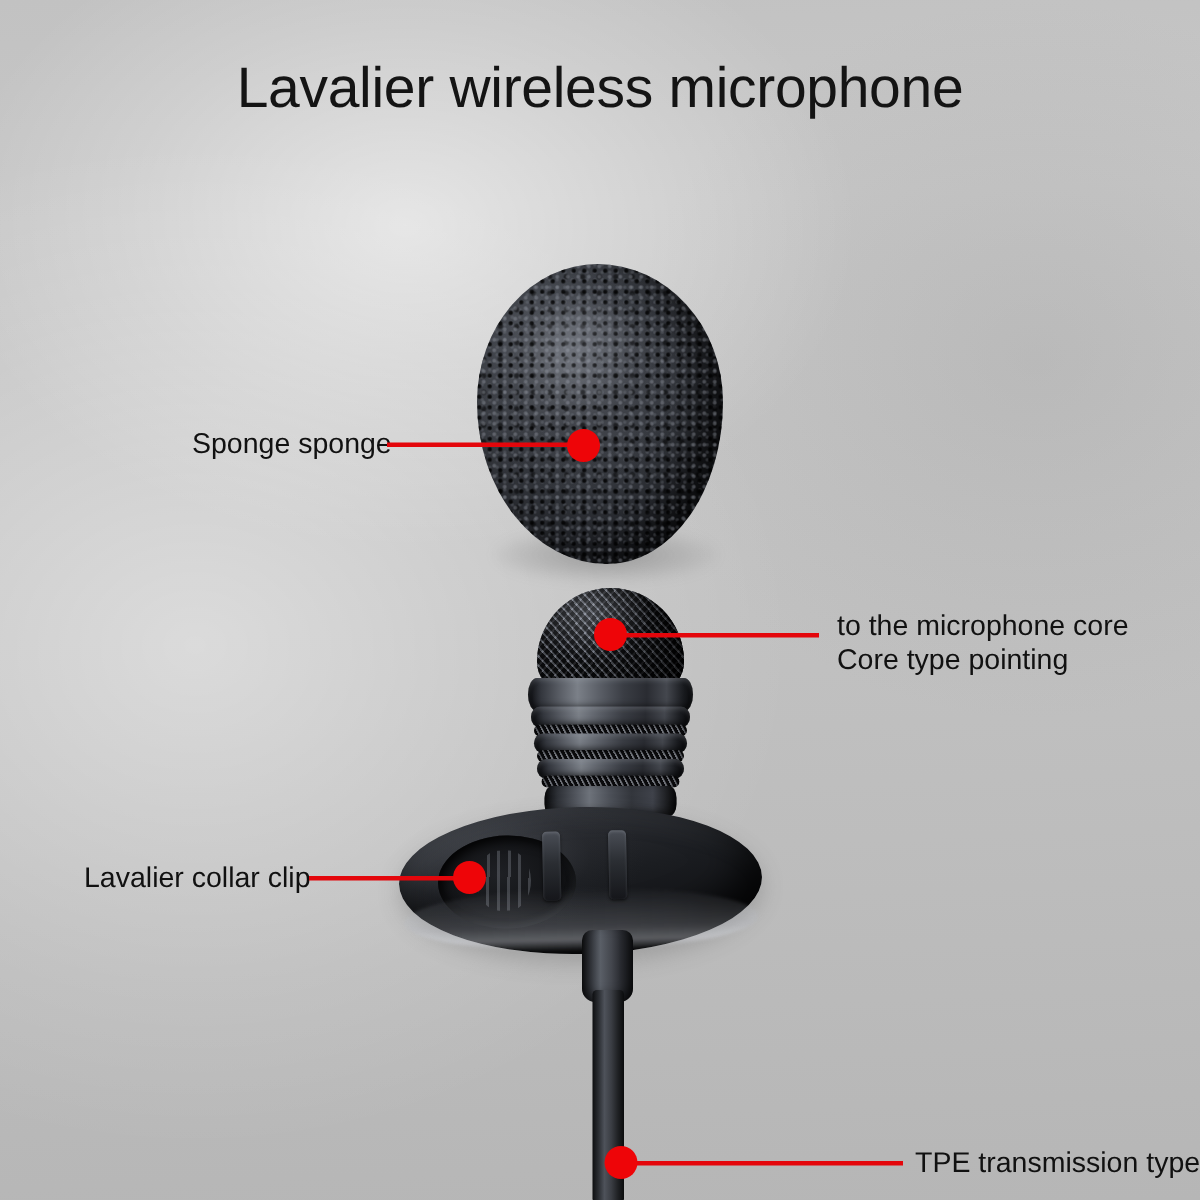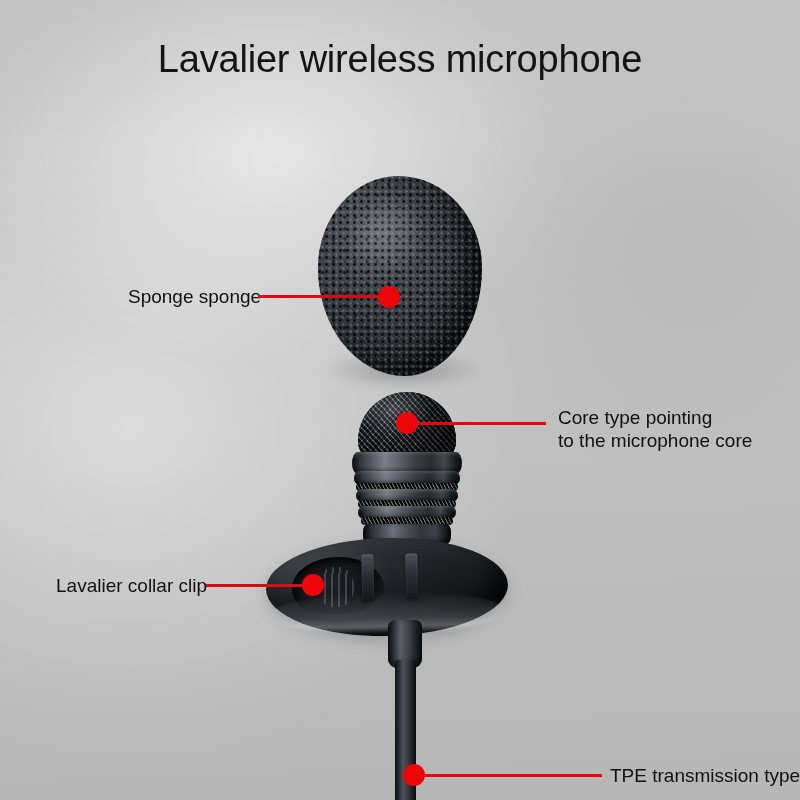--- a/index.html
+++ b/index.html
@@ -279,8 +279,8 @@
   <div class="leader-dot" style="left:378px; top:286px;"></div>
 
   <div class="callout-label" style="left:558px; top:406px;">
+    <div>to the microphone core</div>
     <div>Core type pointing</div>
-    <div>to the microphone core</div>
   </div>
   <div class="leader-line" style="left:412px; top:422px; width:134px;"></div>
   <div class="leader-dot" style="left:396px; top:412px;"></div>

